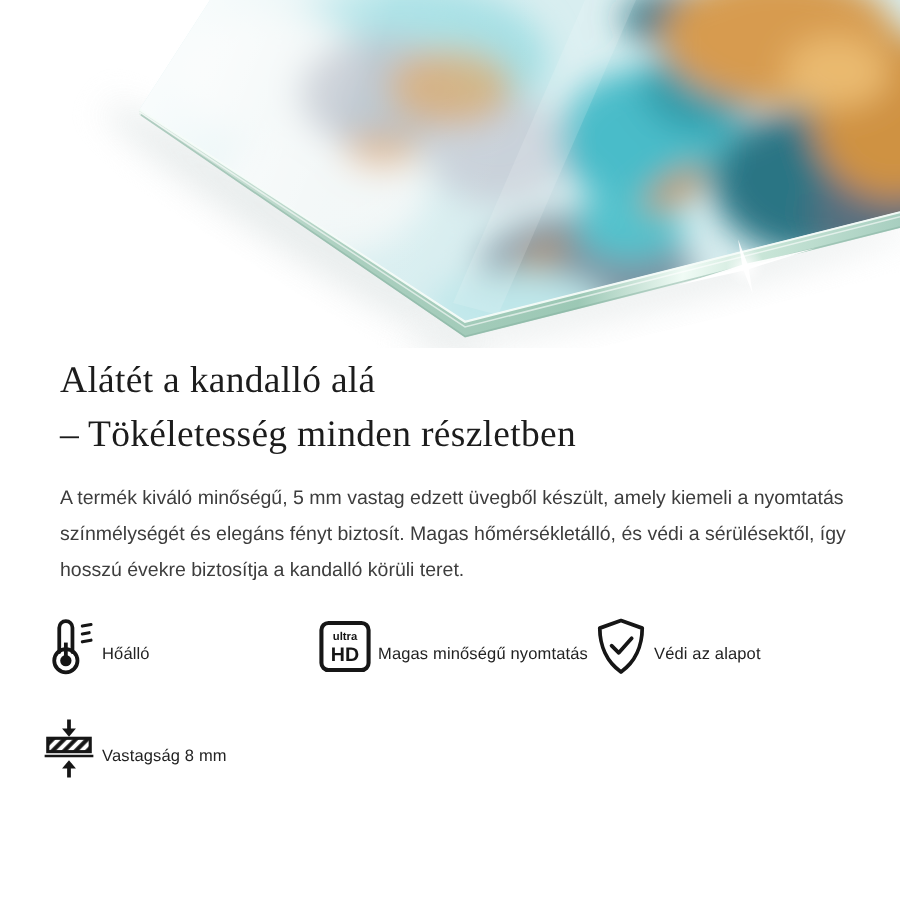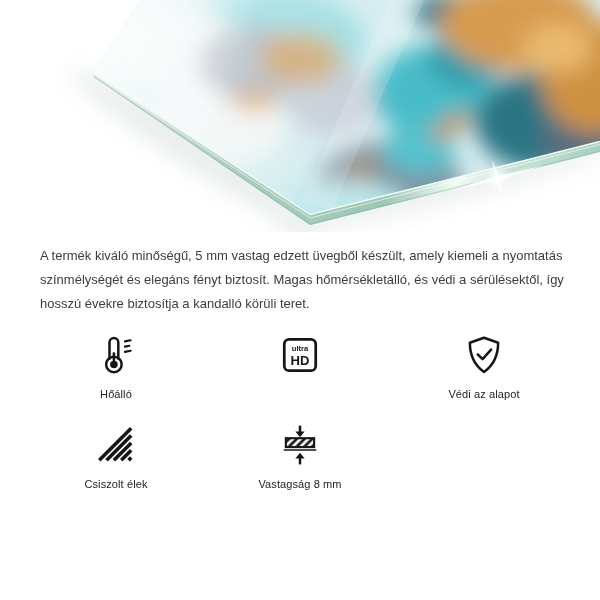--- a/index.html
+++ b/index.html
@@ -125,6 +125,10 @@
     </svg>
   </div>
 
+  <h1>
+    <span>Alátét a kandalló alá</span><br>
+    <span>– Tökéletesség minden részletben</span>
+  </h1>
 
   <p class="desc">A termék kiváló minőségű, 5 mm vastag edzett üvegből készült, amely kiemeli a nyomtatás színmélységét és elegáns fényt biztosít. Magas hőmérsékletálló, és védi a sérülésektől, így hosszú évekre biztosítja a kandalló körüli teret.</p>
 

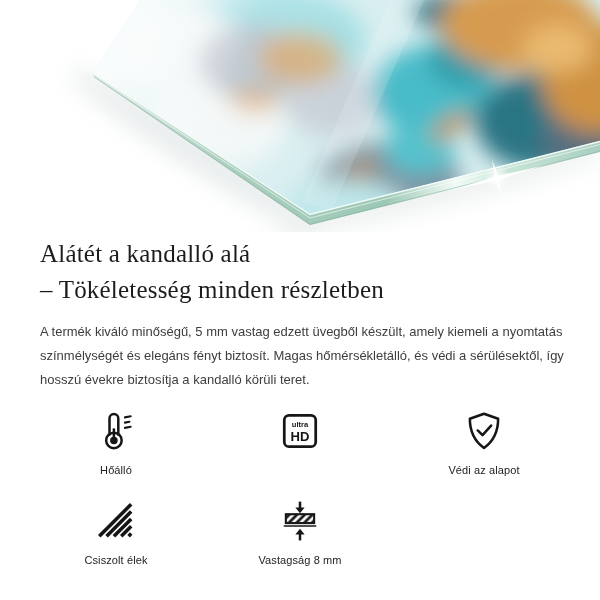--- a/index.html
+++ b/index.html
@@ -31,7 +31,7 @@
     grid-template-columns:repeat(3, 1fr);
     row-gap:22px;
   }
-  .feature { display:flex; flex-direction:column; align-items:center; }
+  .feature { display:flex; flex-direction:row; align-items:center; }
   .icon-wrap { height:46px; display:flex; align-items:center; justify-content:center; }
   .icon-wrap svg text { font-family:"Liberation Sans", sans-serif; }
   .feature-label {

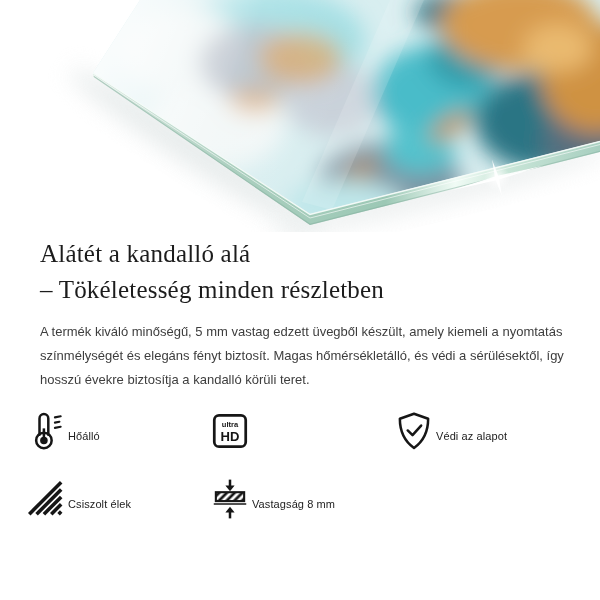--- a/index.html
+++ b/index.html
@@ -155,6 +155,7 @@
           <text x="21" y="30.5" font-size="12.5" font-weight="bold" text-anchor="middle" fill="#161616">HD</text>
         </svg>
       </div>
+      <div class="feature-label">Magas minőségű nyomtatás</div>
     </div>
 
     <div class="feature">

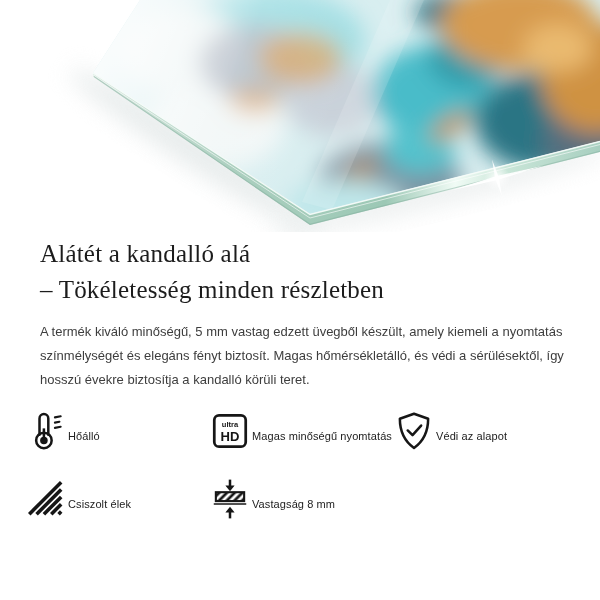--- a/index.html
+++ b/index.html
@@ -169,20 +169,6 @@
     </div>
 
 
-    <div class="feature">
-      <div class="icon-wrap">
-        <svg width="44" height="44" viewBox="0 0 42 42">
-          <g stroke="#161616" stroke-width="3.4">
-            <line x1="5" y1="35.5" x2="35.5" y2="5"></line>
-            <line x1="12" y1="35.5" x2="35.5" y2="12"></line>
-            <line x1="19" y1="35.5" x2="35.5" y2="19"></line>
-            <line x1="26" y1="35.5" x2="35.5" y2="26"></line>
-            <line x1="33" y1="35.5" x2="35.5" y2="33"></line>
-          </g>
-        </svg>
-      </div>
-      <div class="feature-label">Csiszolt élek</div>
-    </div>
 
     <div class="feature">
       <div class="icon-wrap">

